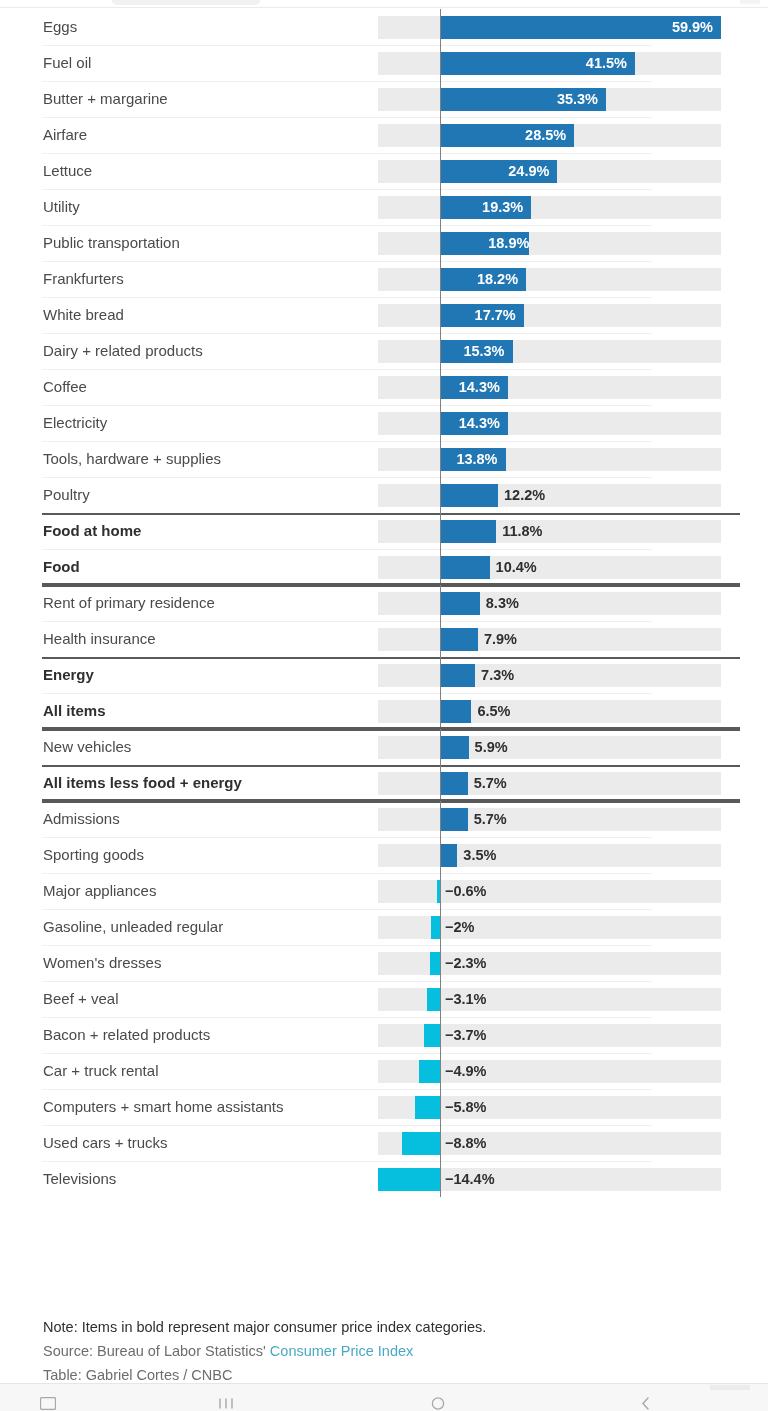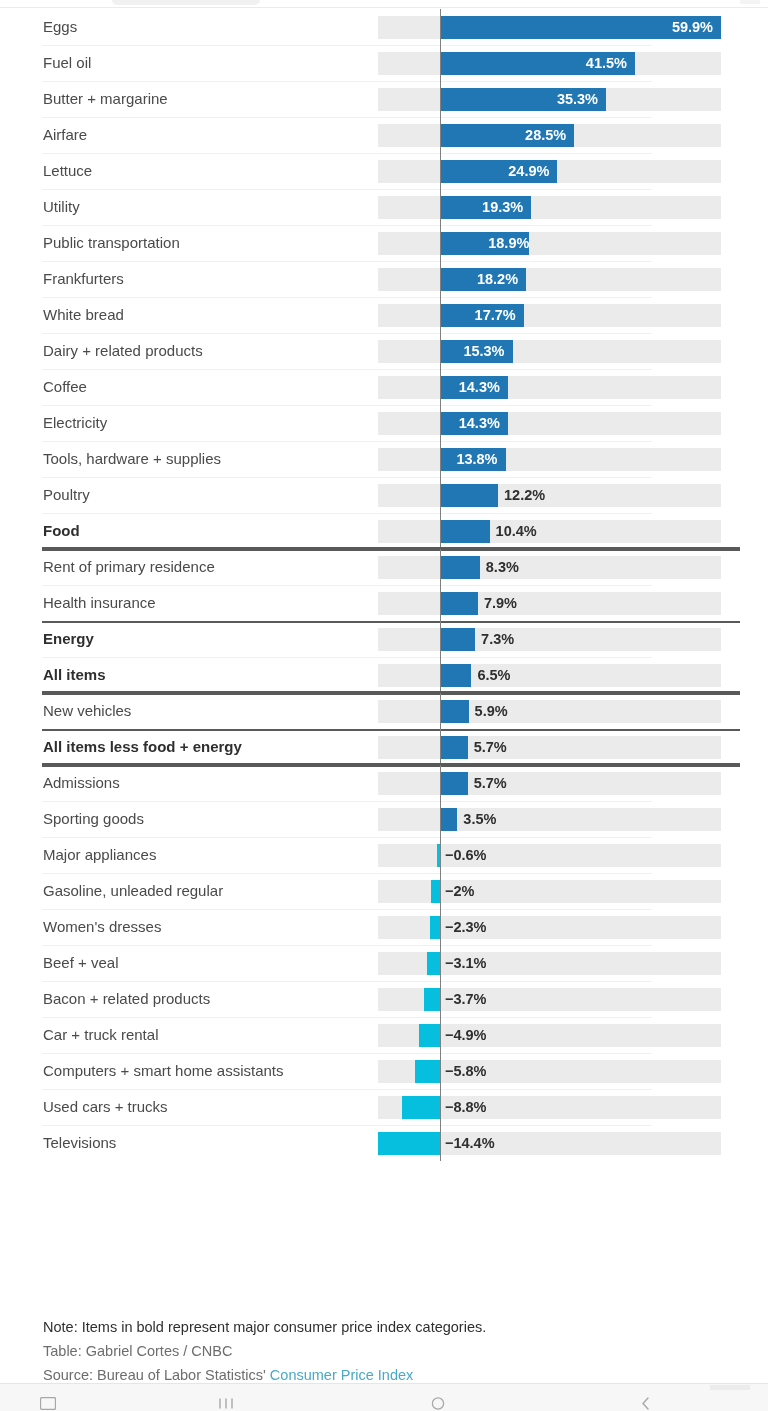--- a/index.html
+++ b/index.html
@@ -324,6 +324,14 @@
       <div class="track"></div>
       <div class="bar pos" style="width: 57.0284px;"></div>
       <div class="value outside" style="left: 504.028px;">12.2%</div>
+      <div class="zero-line"></div>
+    </div>
+    <div class="row bold">
+      <div class="rule-top"></div>
+      <div class="label">Food at home</div>
+      <div class="track"></div>
+      <div class="bar pos" style="width: 55.1586px;"></div>
+      <div class="value outside" style="left: 502.159px;">11.8%</div>
       <div class="zero-line"></div>
     </div>
     <div class="row bold">

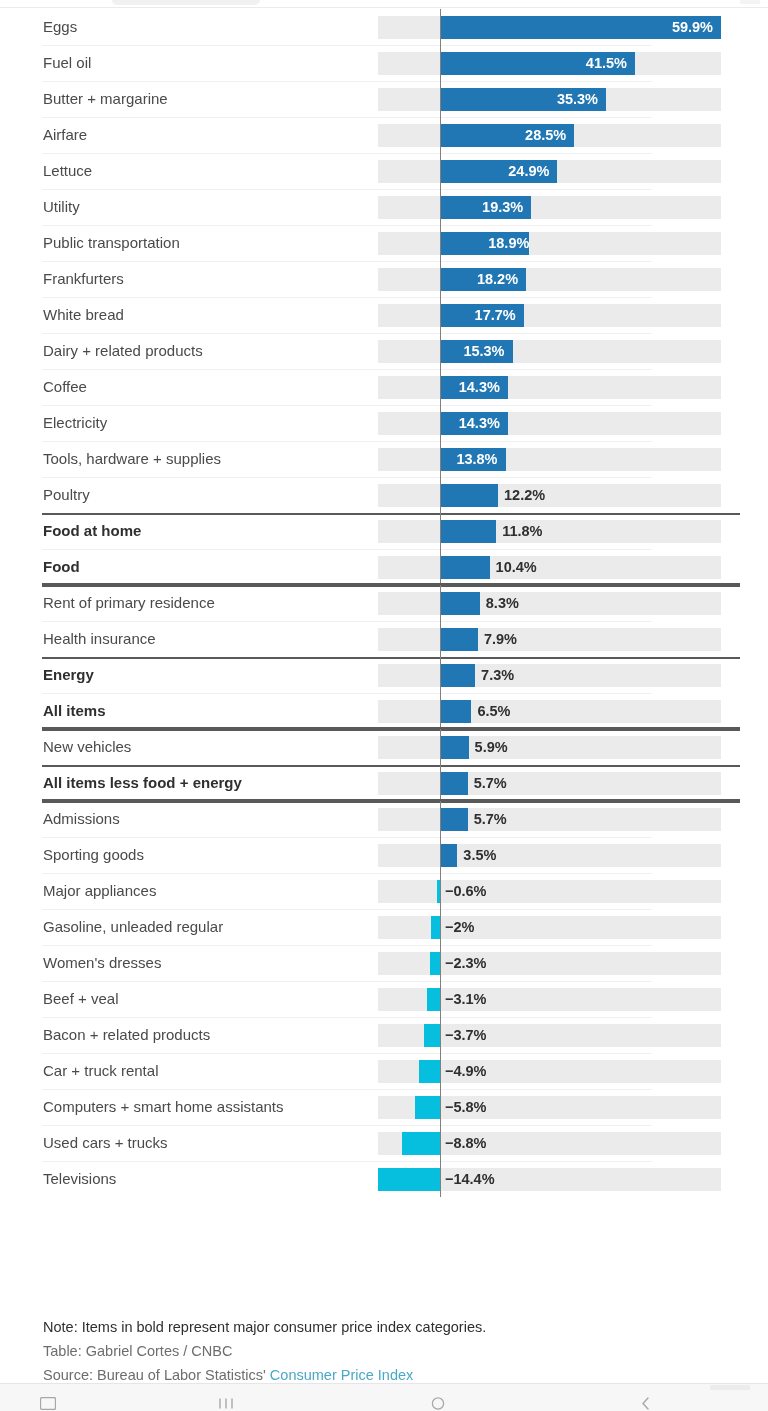--- a/index.html
+++ b/index.html
@@ -485,10 +485,10 @@
 
 <div id="footer">
   <div class="note">Note: Items in bold represent major consumer price index categories.</div>
-  <div class="credit">Table: Gabriel Cortes / CNBC</div>
   <div class="credit">
     <span>Source: Bureau of Labor Statistics' </span><span class="link">Consumer Price Index</span>
   </div>
+  <div class="credit">Table: Gabriel Cortes / CNBC</div>
 </div>
 
 <svg id="peacock" viewBox="0 0 48 28" xmlns="http://www.w3.org/2000/svg">

